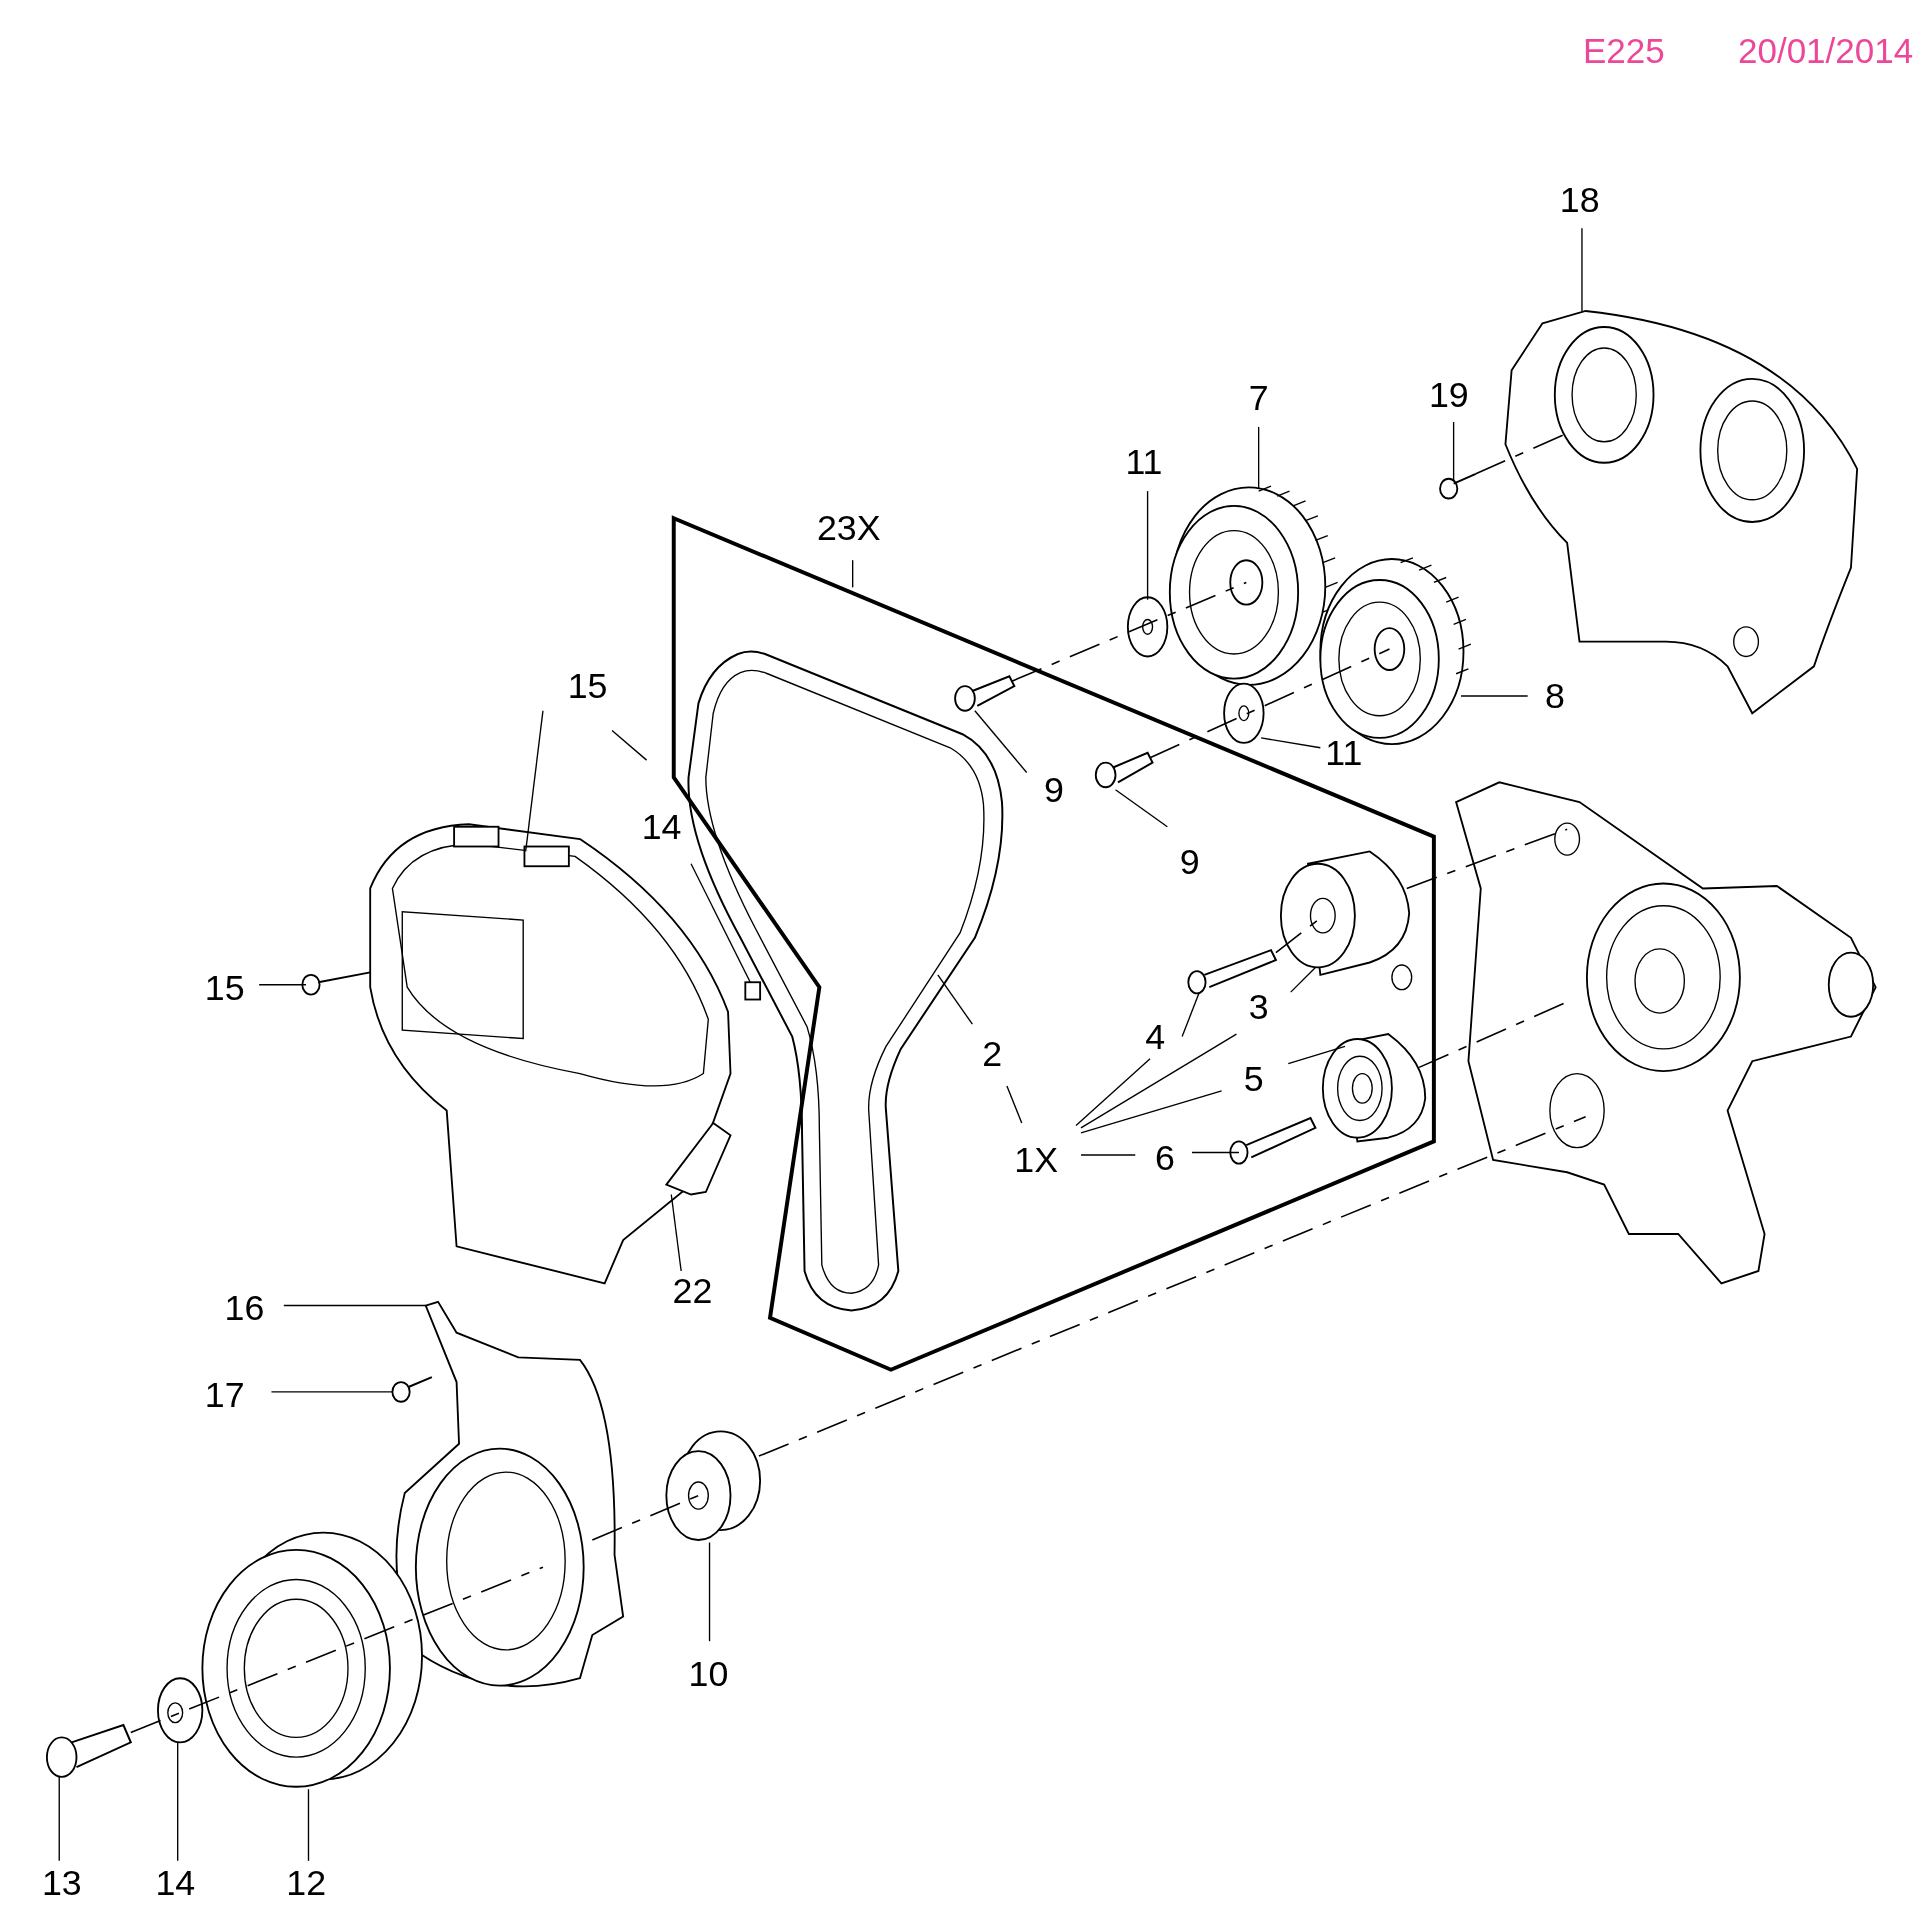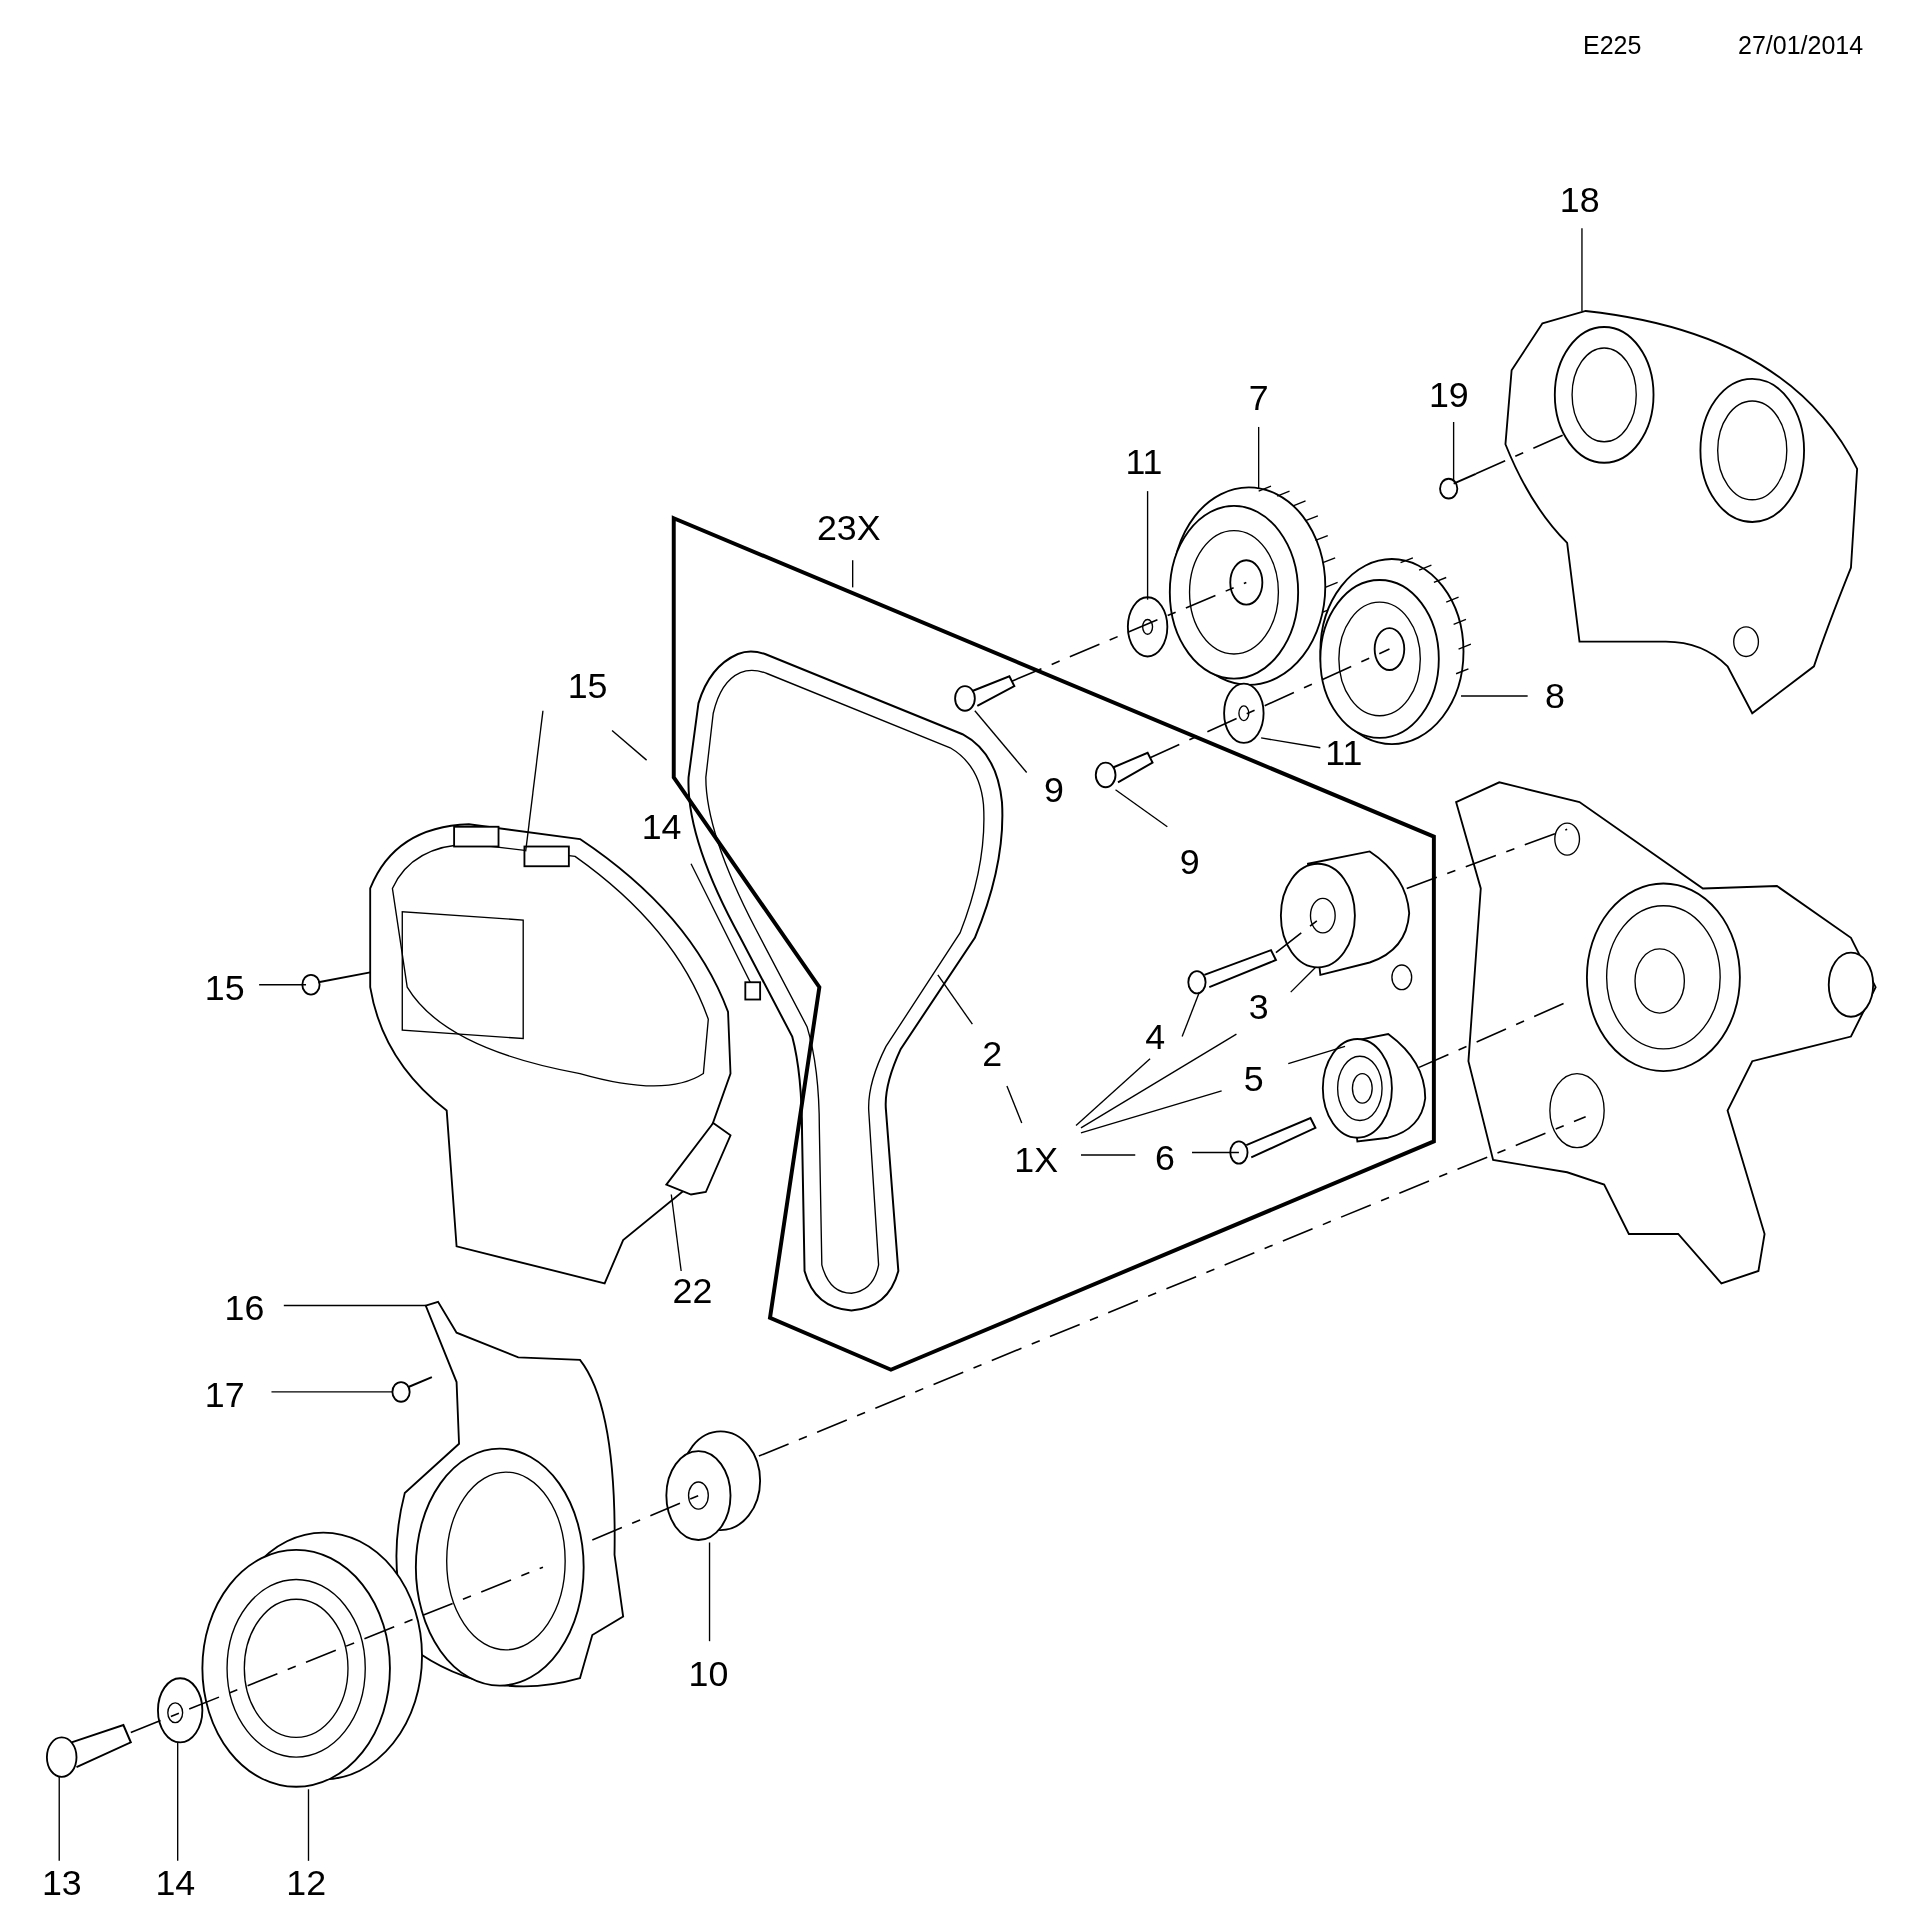--- a/index.html
+++ b/index.html
@@ -5,7 +5,7 @@
   html, body { margin:0; padding:0; background:#ffffff; }
   body { width:1925px; height:1925px; overflow:hidden; position:relative; font-family:"Liberation Sans", sans-serif; }
   #stage { position:absolute; left:0; top:0; width:1925px; height:1925px; }
-  .hdr { position:absolute; top:31px; font-size:25px; color:#000000; }
+  .hdr { position:absolute; top:31px; font-size:35px; color:#ec4899; }
   #doc-code { left:1583px; }
   #doc-date { left:1738px; }
   svg text { font-family:"Liberation Sans", sans-serif; font-size:29px; fill:#000; }

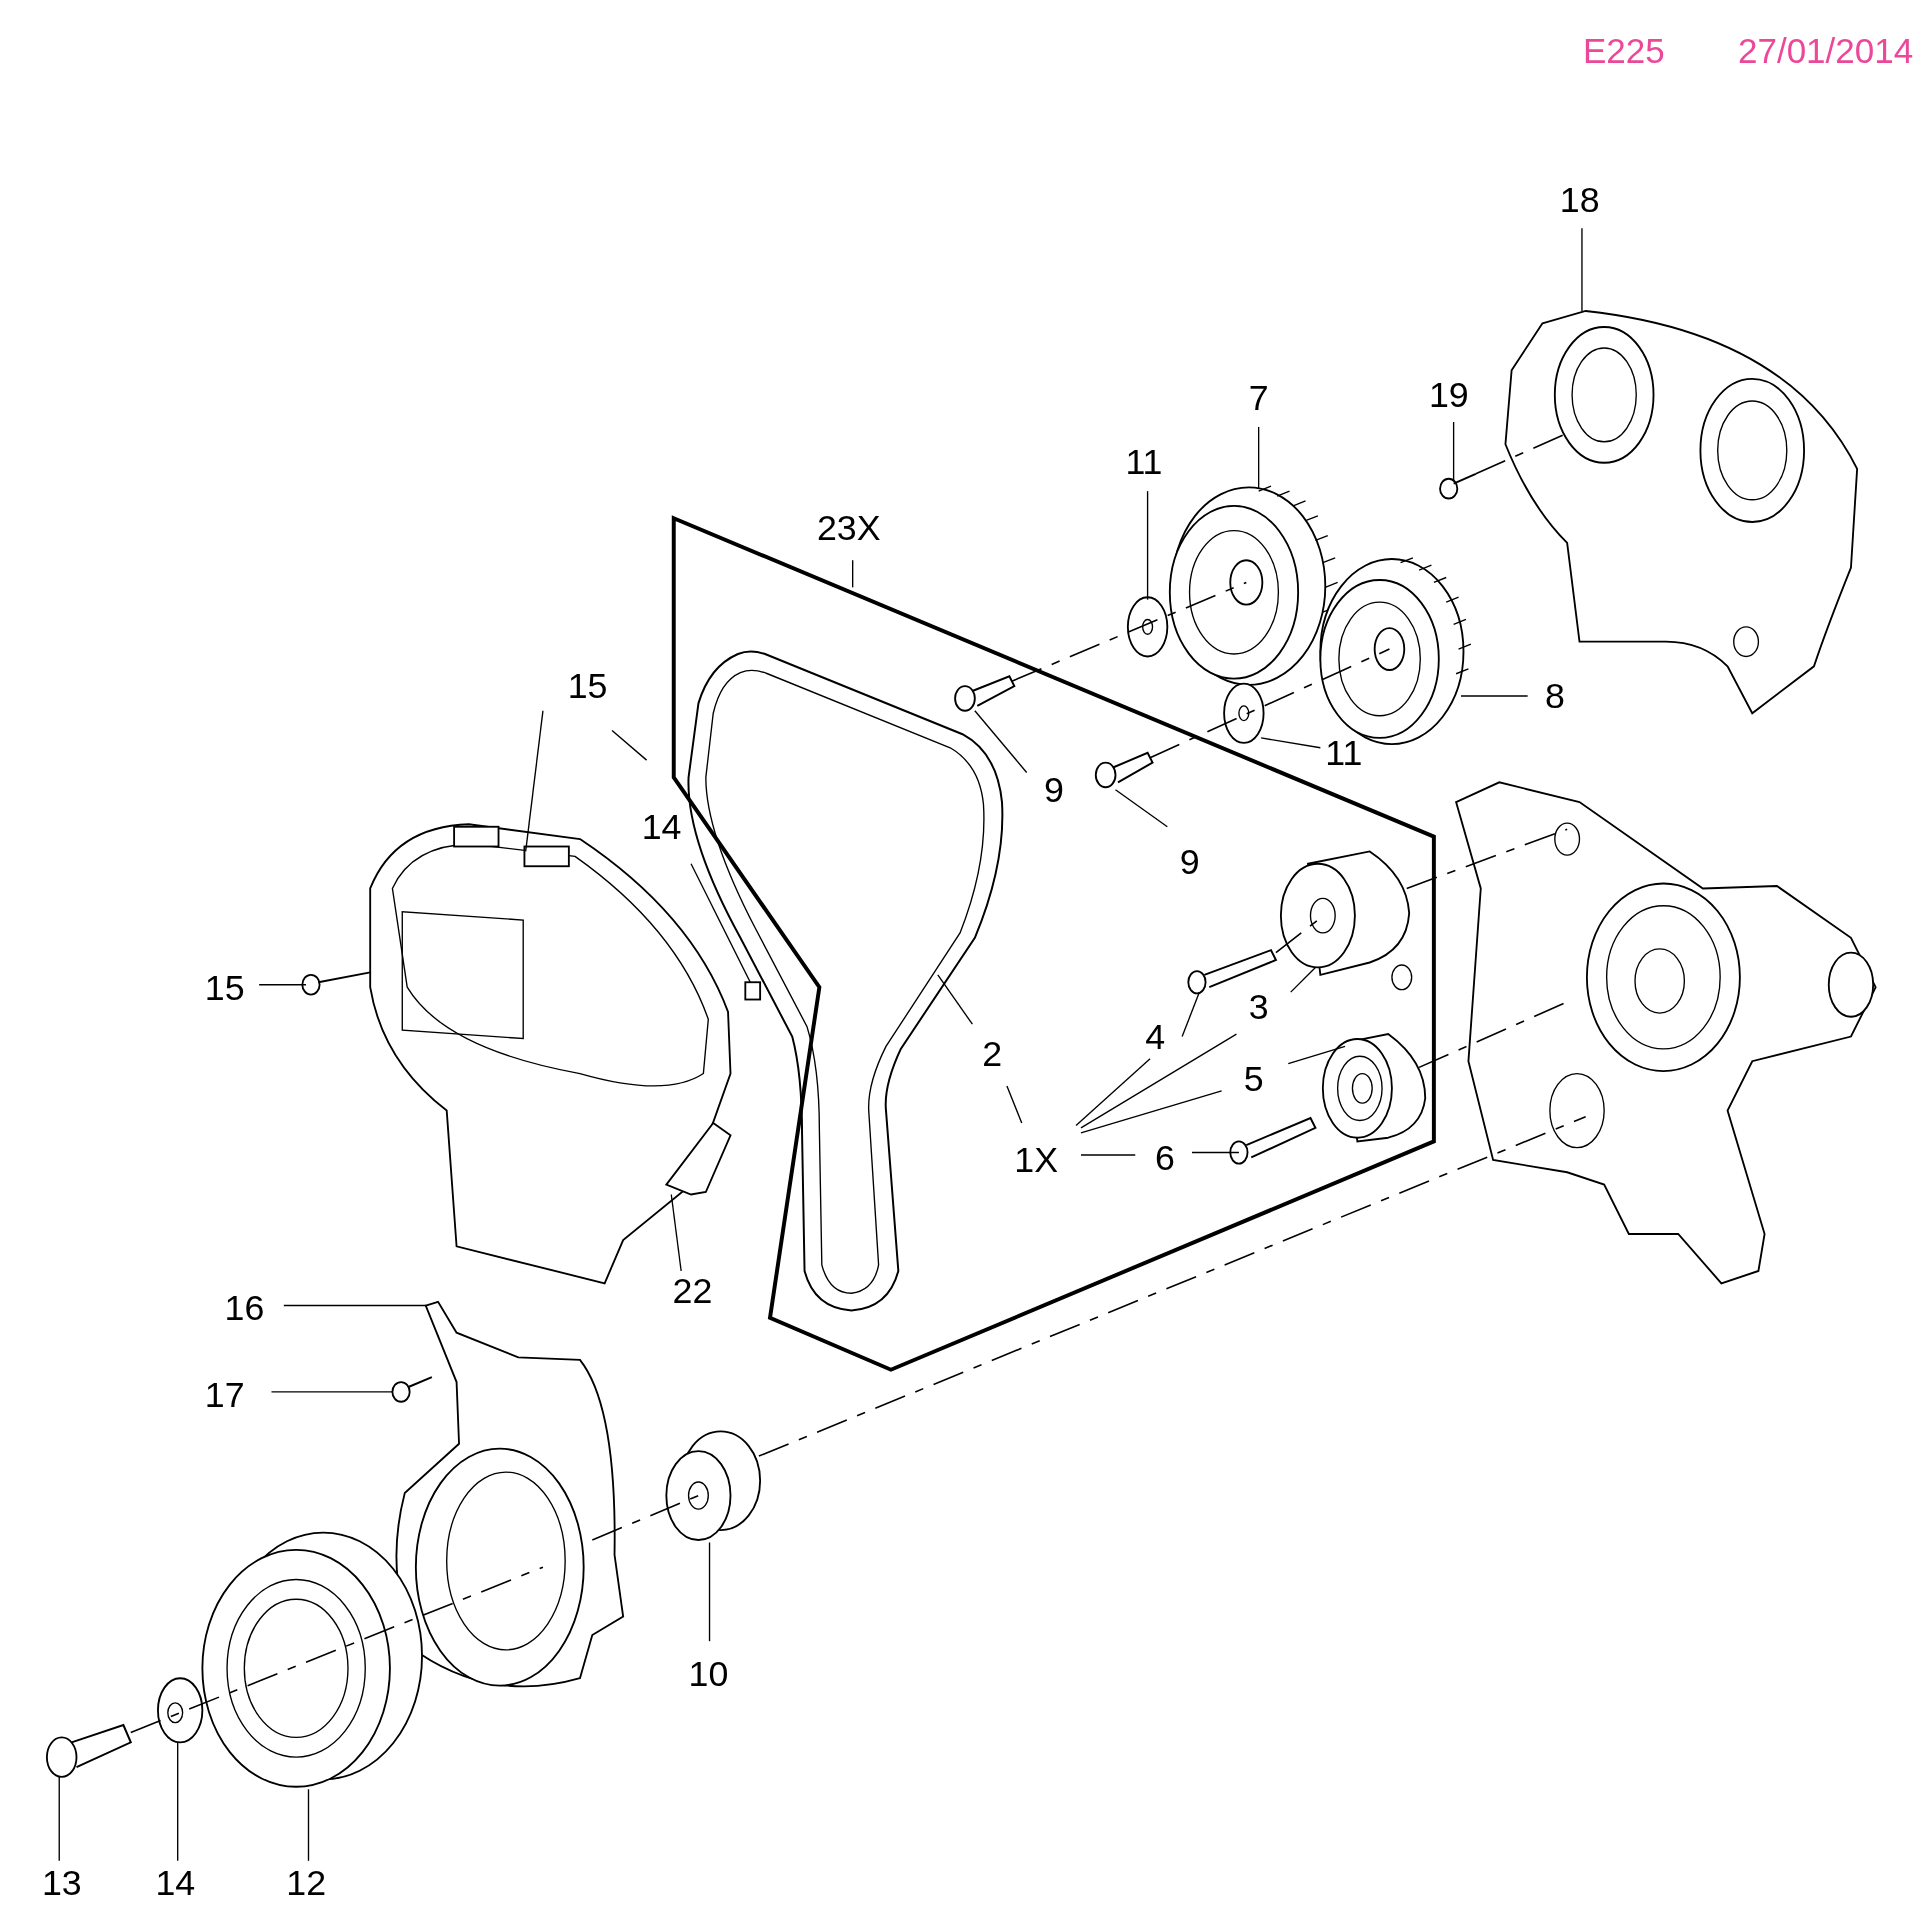--- a/index.html
+++ b/index.html
@@ -19,7 +19,7 @@
 <body>
 
 <div id="doc-code" class="hdr">E225</div>
-<div id="doc-date" class="hdr">27/01/2014</div>
+<div id="doc-date" class="hdr">20/01/2014</div>
 
 <svg id="stage" viewBox="0 0 1560 1560" xmlns="http://www.w3.org/2000/svg">
 

